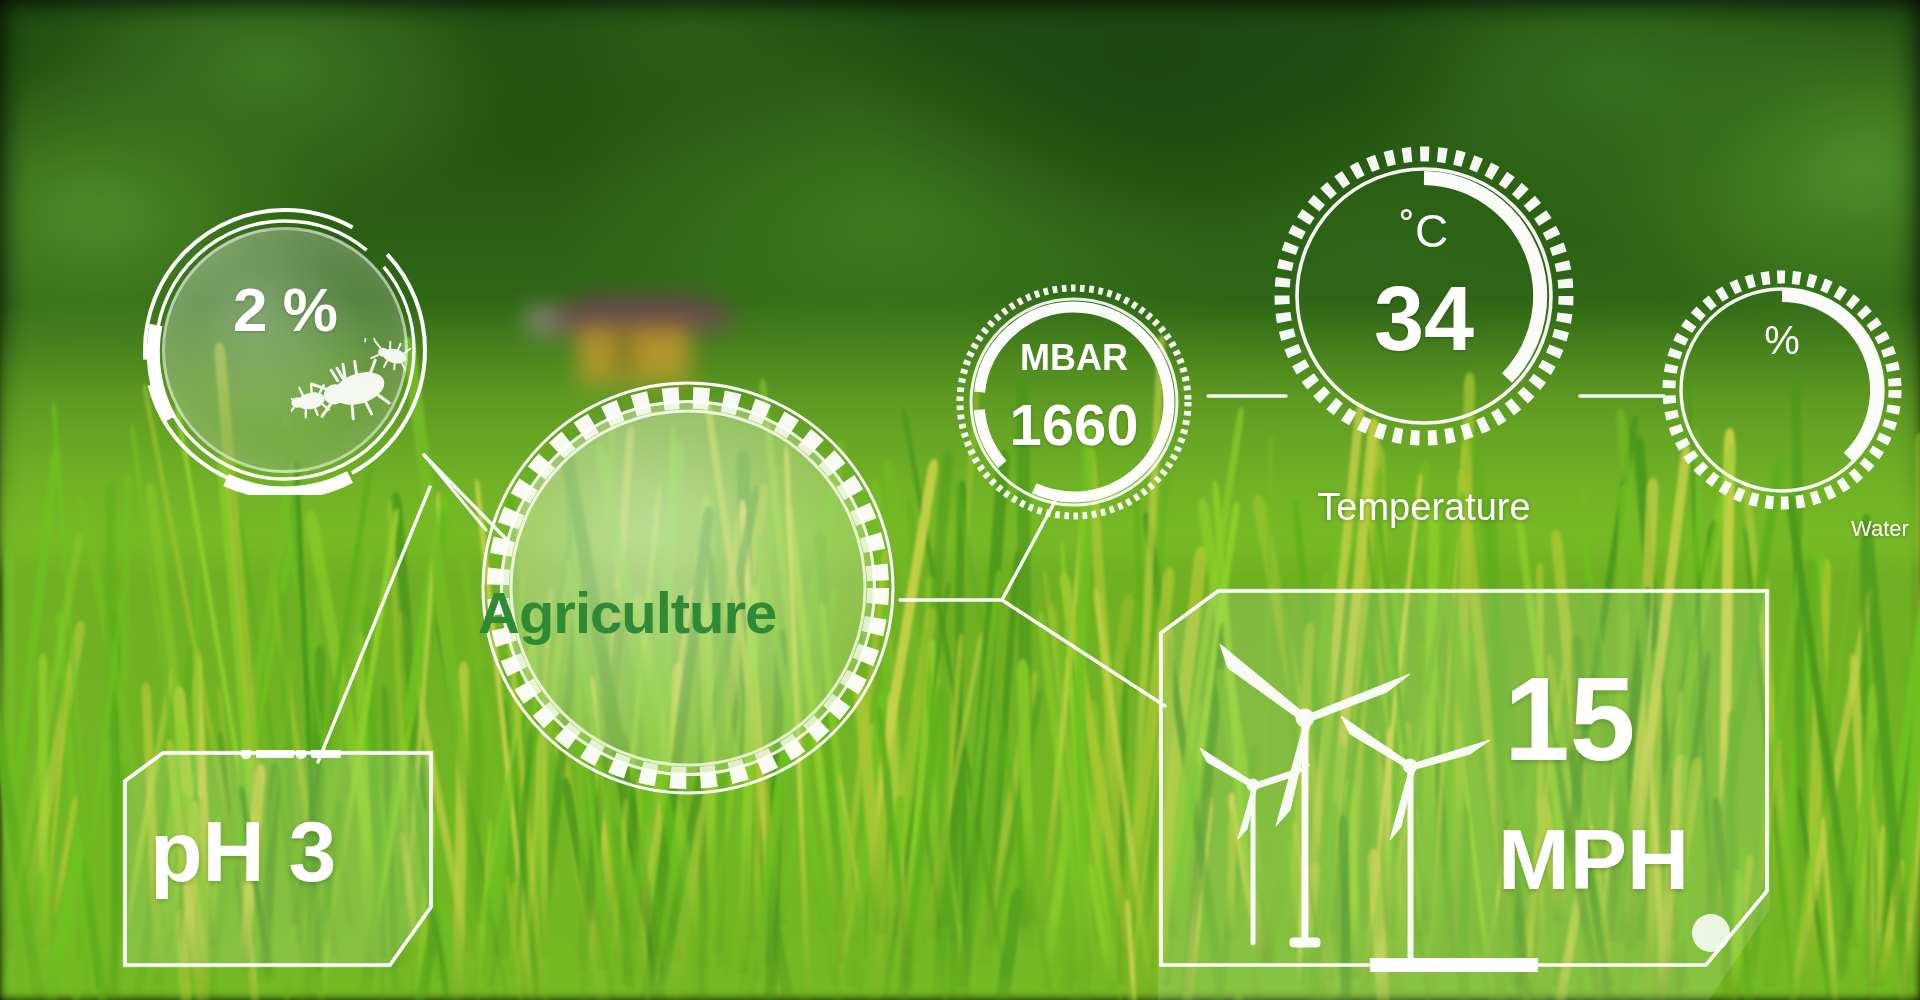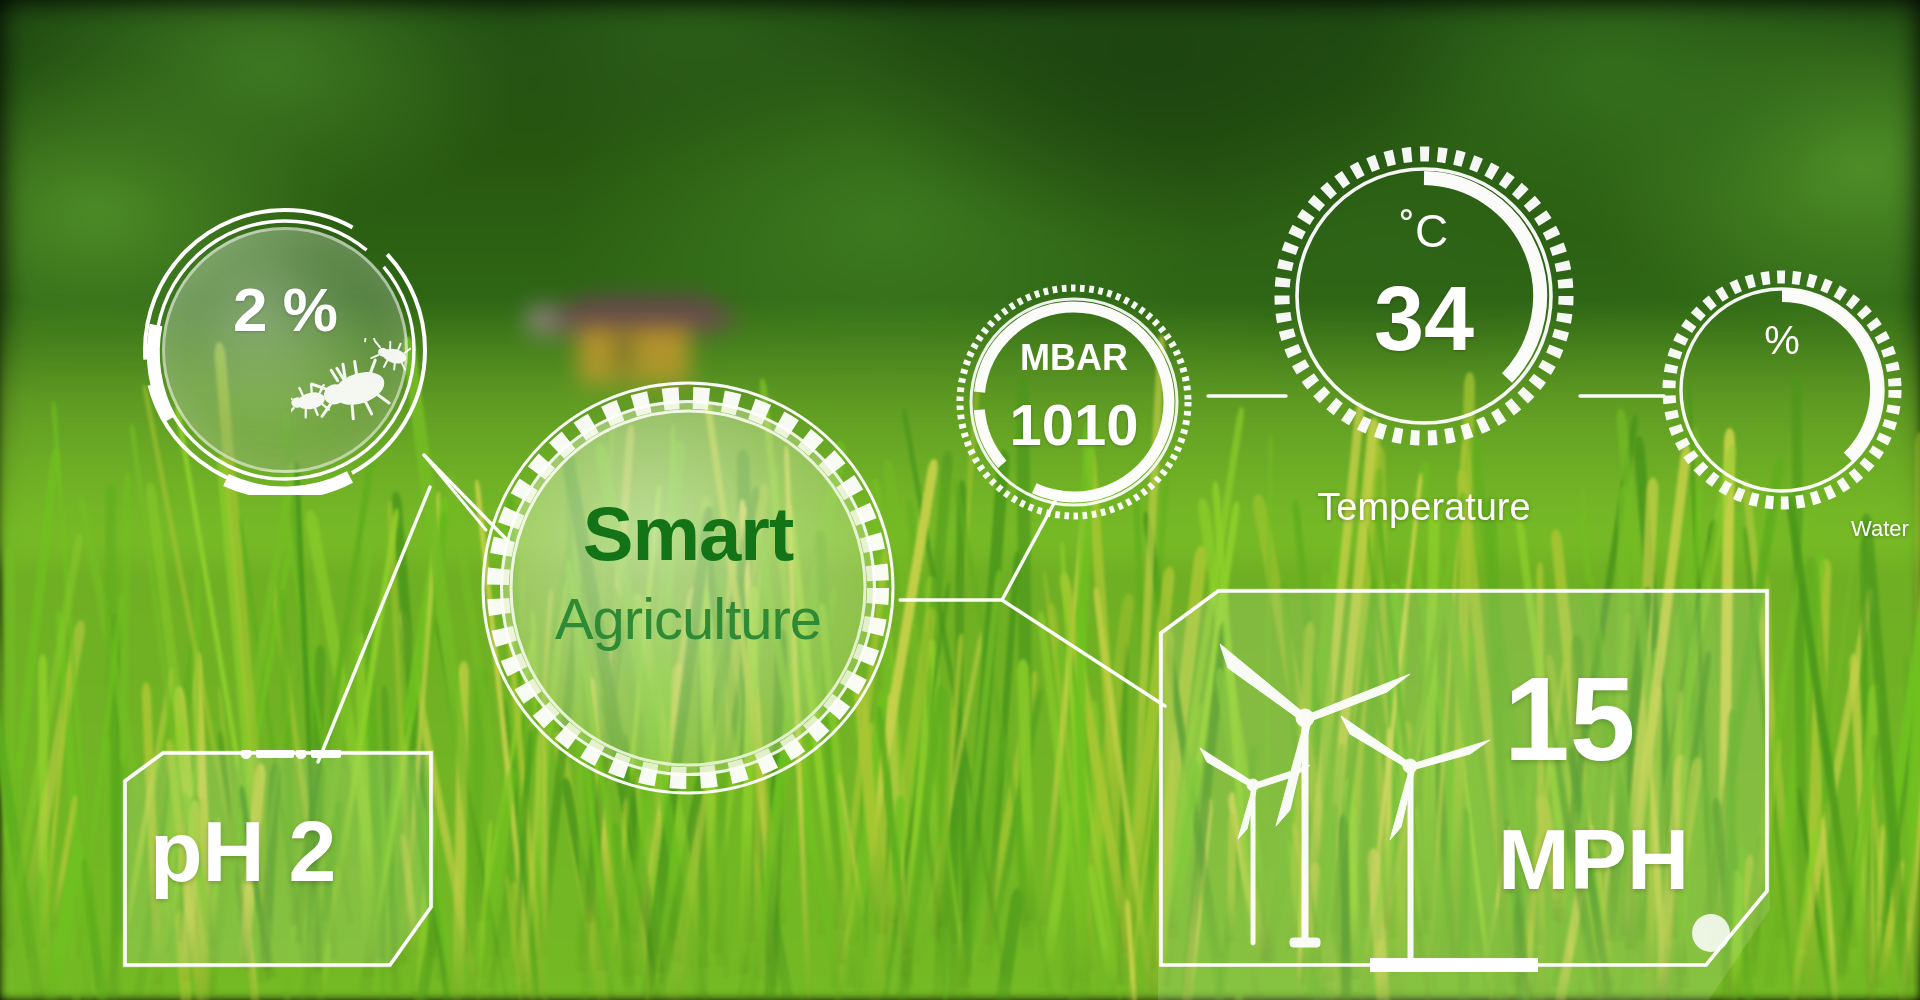--- a/index.html
+++ b/index.html
@@ -597,7 +597,7 @@
         <circle cx="120" cy="120" r="95" fill="none" stroke="#fff" stroke-width="11" stroke-dasharray="520 40 60 18" stroke-dashoffset="330" opacity="0.98"></circle>
       </svg>
       <div class="unit" style="top:58px;font-size:36px">MBAR</div>
-      <div class="num" style="top:114px;font-size:58px">1010</div>
+      <div class="num" style="top:114px;font-size:58px">1660</div>
     </div>
 
     <div class="gauge" style="left:1274px;top:146px;width:300px;height:300px">

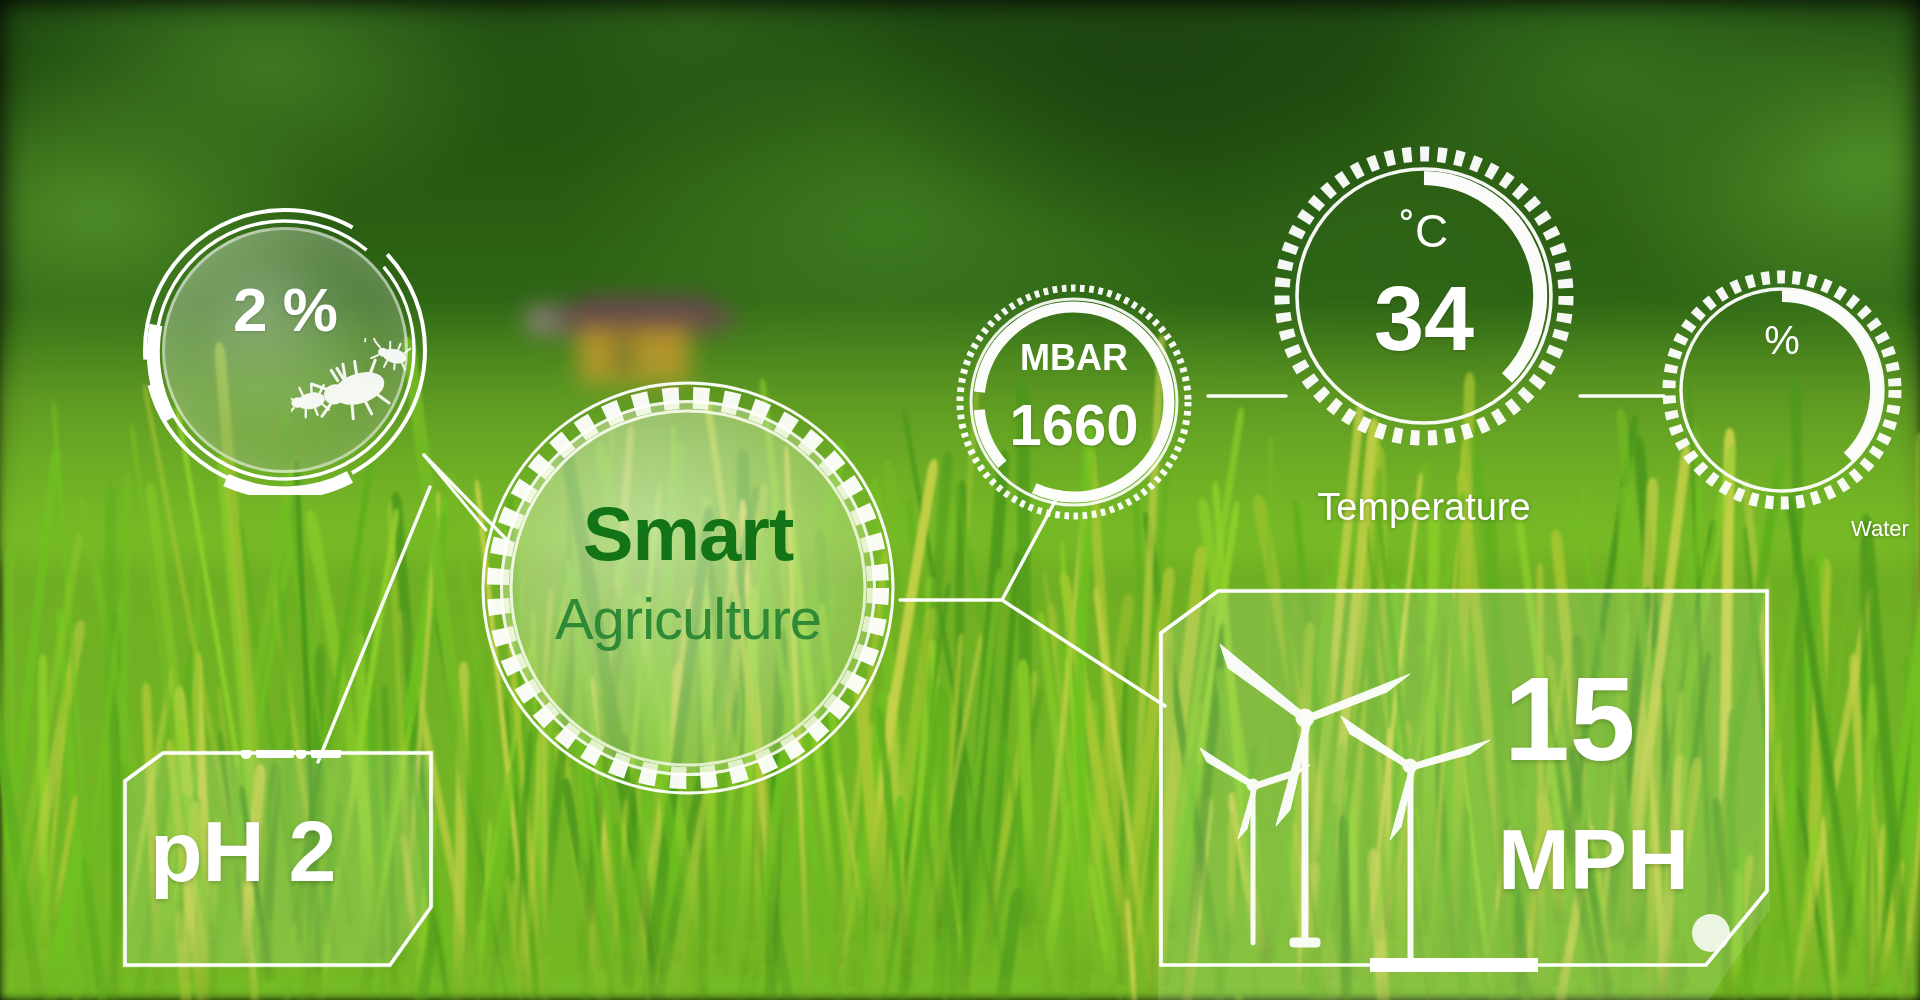--- a/index.html
+++ b/index.html
@@ -586,7 +586,6 @@
         <circle cx="210" cy="210" r="177" fill="none" stroke="#ffffff" stroke-width="3" opacity="0.95"></circle>
       </svg>
       <div class="disc"></div>
-      <div class="t1">Smart</div>
       <div class="t2">Agriculture</div>
     </div>
 

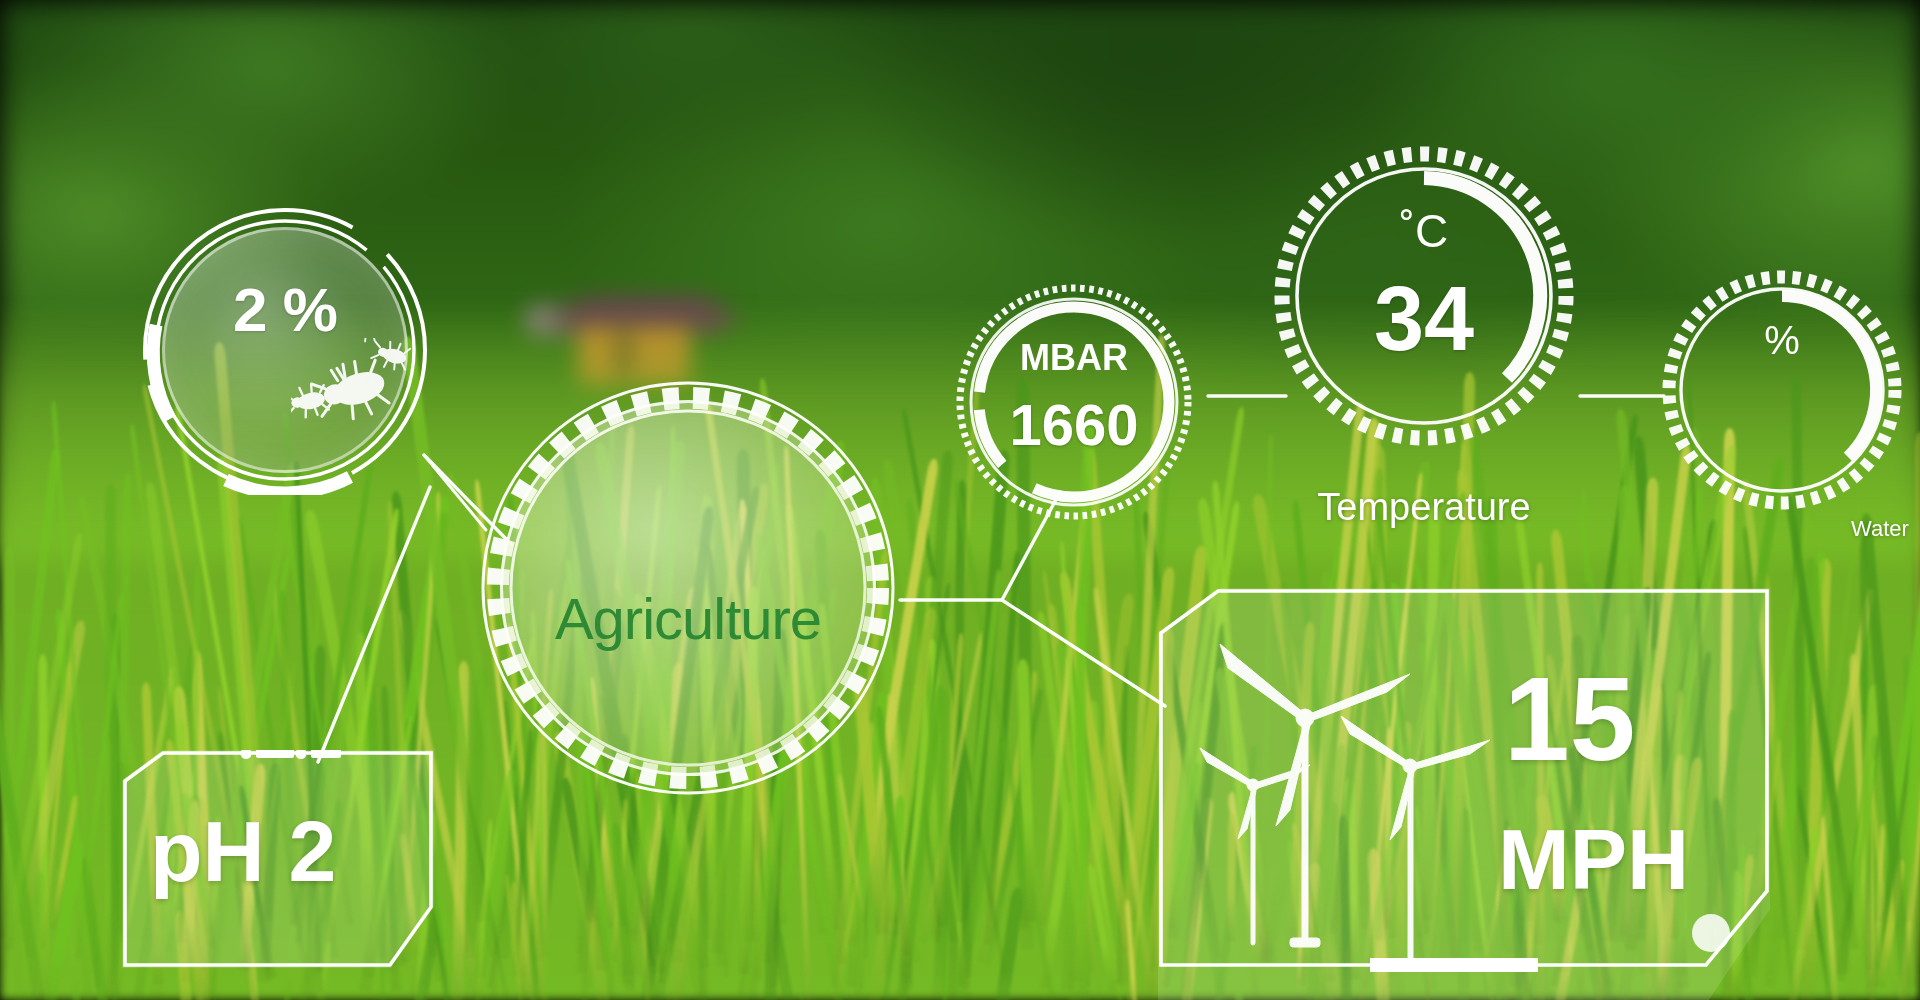--- a/index.html
+++ b/index.html
@@ -55,7 +55,7 @@
         border:3px solid rgba(255,255,255,.85);}
   .smart .t1{position:absolute;left:0;right:0;top:118px;text-align:center;font-size:76px;font-weight:bold;
         color:#127317;letter-spacing:-1px;line-height:1;}
-  .smart .t2{position:absolute;left:0;right:0;top:212px;text-align:center;font-size:58px;font-weight:normal;
+  .smart .t2{position:absolute;left:0;right:0;top:206px;text-align:left;font-size:58px;font-weight:bold;
         color:#2f8a35;letter-spacing:-1px;line-height:1;}
 
   

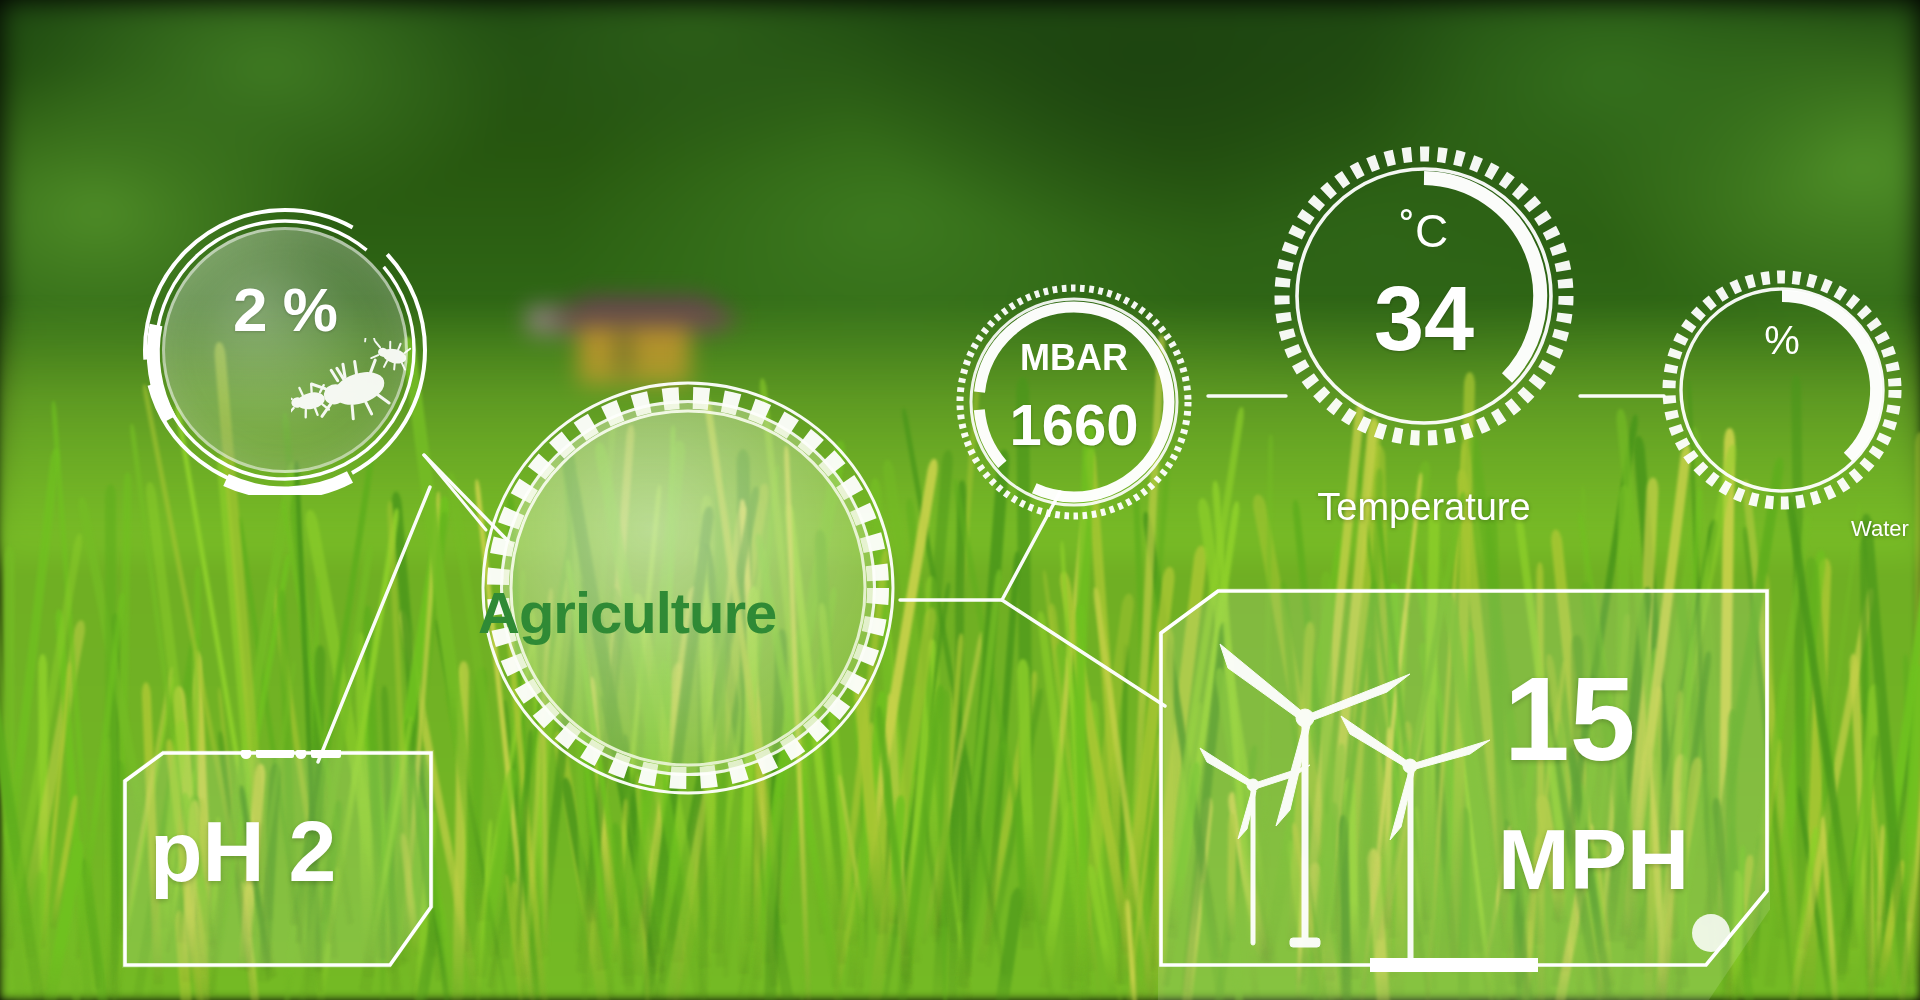--- a/index.html
+++ b/index.html
@@ -632,7 +632,7 @@
           <rect x="189" y="-1" width="30" height="9" rx="2"></rect>
         </g>
       </svg>
-      <div class="ptext ph-val" style="left:28px;top:58px">pH 2</div>
+      <div class="ptext ph-val" style="left:28px;top:58px">pH 3</div>
     </div>
 
     <div class="panel" style="left:1158px;top:588px;width:612px;height:412px">

